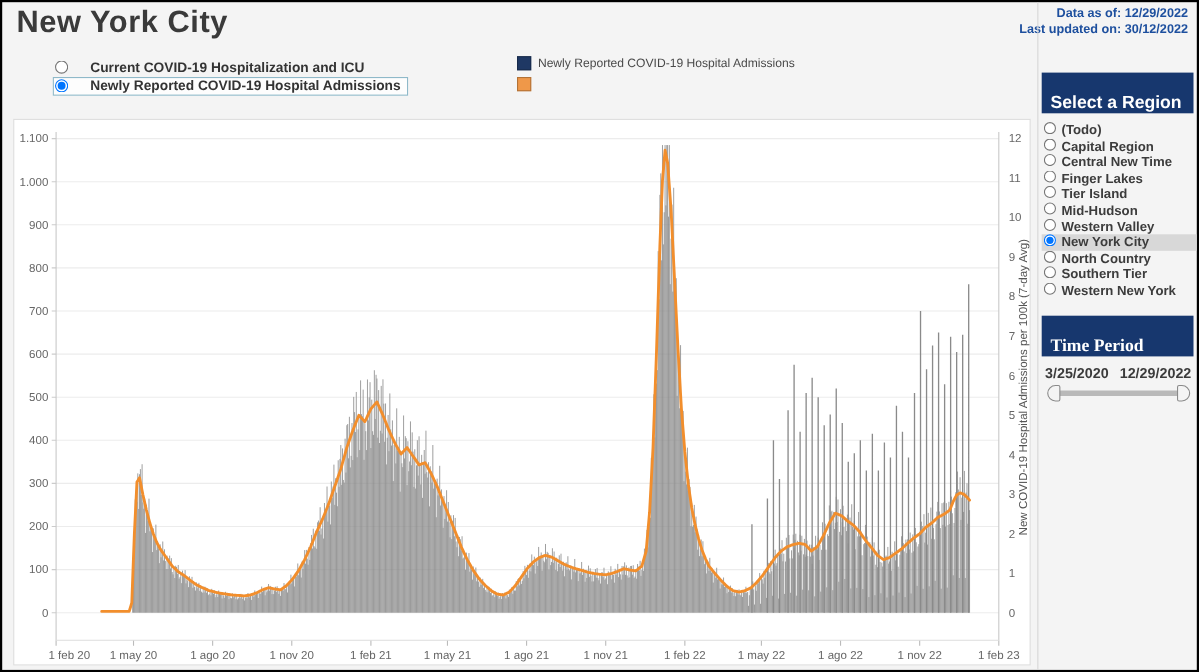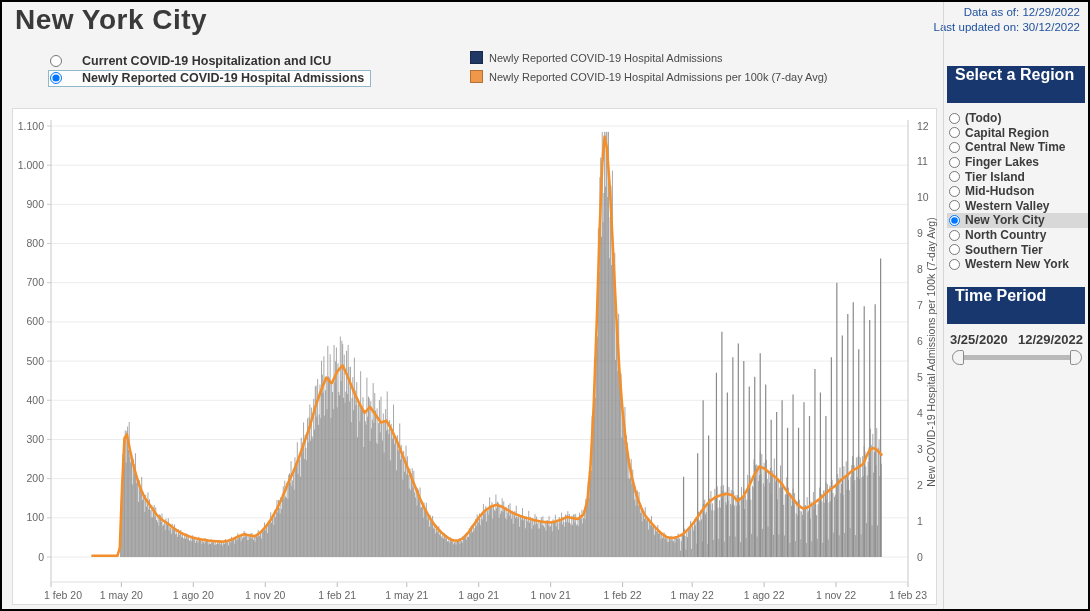--- a/index.html
+++ b/index.html
@@ -16,7 +16,7 @@
 
   
   #page-title { left:13px; top:2px; font-size:28px; font-weight:bold; color:#3a3a3a; letter-spacing:.5px; }
-  #data-dates { right:8px; top:3px; text-align:right; font-size:11.5px; font-weight:normal; color:#1d4f9e; line-height:15px; }
+  #data-dates { right:8px; top:3px; text-align:right; font-size:11.5px; font-weight:bold; color:#1d4f9e; line-height:15px; }
 
   
   #metric-group { left:46px; top:50px; font-size:12.5px; font-weight:bold; color:#333; }

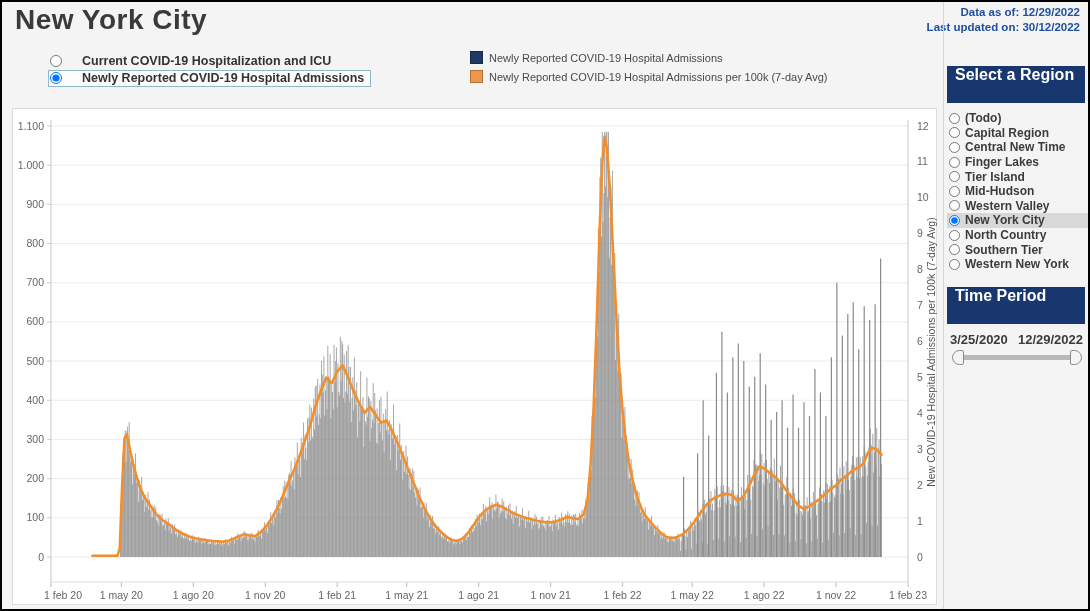--- a/index.html
+++ b/index.html
@@ -87,7 +87,6 @@
   </div>
   <div class="legend-row">
     <span class="legend-swatch" id="sw1" style="background: rgb(239, 152, 73);"></span>
-    <span>Newly Reported COVID-19 Hospital Admissions per 100k (7-day Avg)</span>
   </div>
 </div>
 

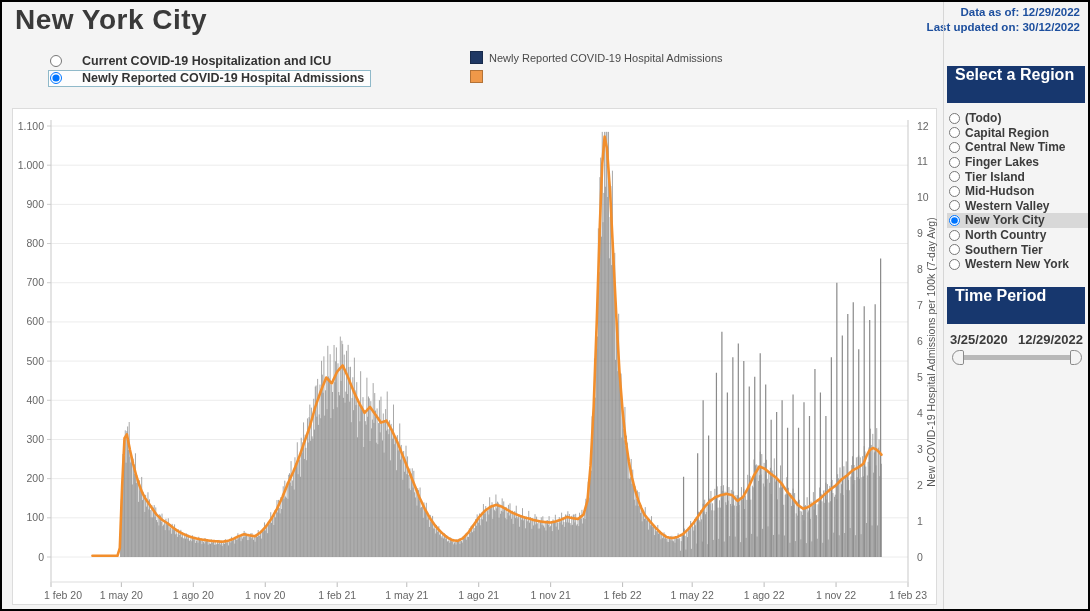--- a/index.html
+++ b/index.html
@@ -44,7 +44,7 @@
   #sidebar-sep { left:941px; top:0; width:1px; height:611px; background:#d6d6d6; }
   .navy-box {
     left:945px; width:138px; height:37px; background:#17376e; color:#fff;
-    font-size:16px; font-weight:bold; display:flex; align-items:flex-start; padding-left:8px;
+    font-size:16px; font-weight:bold; display:flex; align-items:flex-end; padding-left:8px;
   }
   #region-box { top:64px; }
   #time-box { top:285px; }

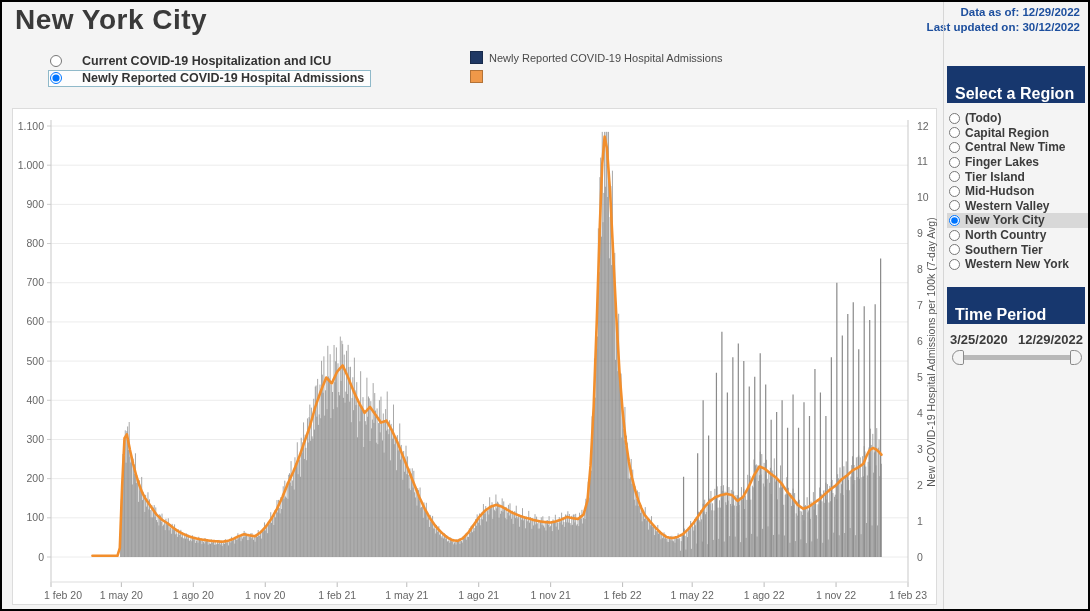--- a/index.html
+++ b/index.html
@@ -49,7 +49,7 @@
   #region-box { top:64px; }
   #time-box { top:285px; }
   #region-list { left:945px; top:109px; width:141px; font-size:12px; font-weight:bold; color:#3c3c3c; }
-  .rrow { display:flex; align-items:center; height:14.6px; cursor:default; }
+  .rrow { display:flex; height:14.6px; cursor:default; }
   .rrow input { width:11px; height:11px; margin:0 5px 0 2px; }
   .rrow.sel { background:#d8d8d8; }
   #time-dates { left:948px; top:330px; width:133px; display:flex; justify-content:space-between;

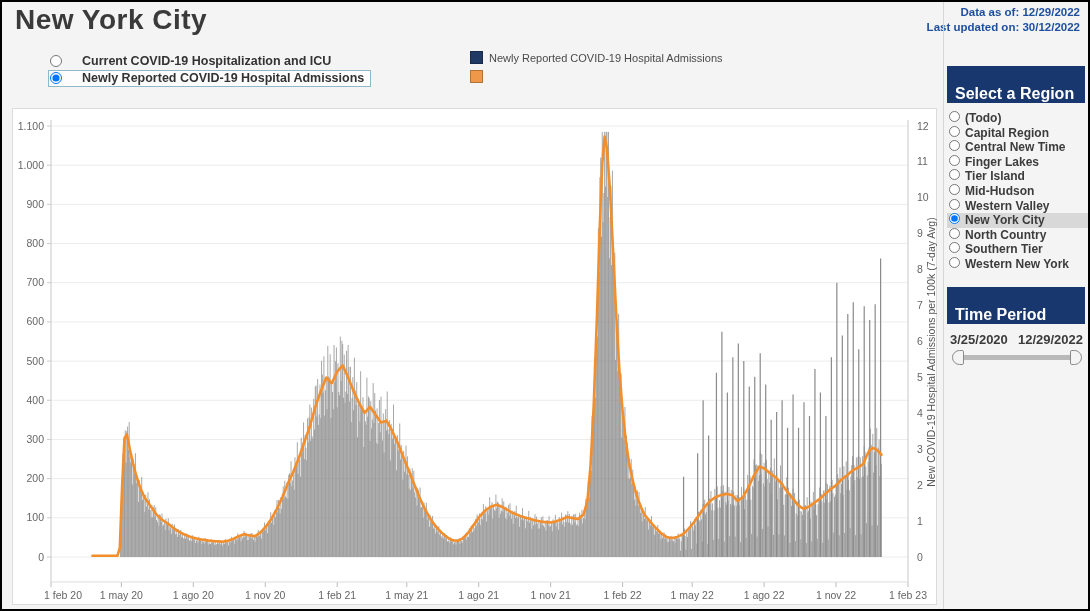--- a/index.html
+++ b/index.html
@@ -47,7 +47,7 @@
     font-size:16px; font-weight:bold; display:flex; align-items:flex-end; padding-left:8px;
   }
   #region-box { top:64px; }
-  #time-box { top:285px; }
+  #time-box { top:285px;font-family:Liberation Serif, serif; }
   #region-list { left:945px; top:109px; width:141px; font-size:12px; font-weight:bold; color:#3c3c3c; }
   .rrow { display:flex; height:14.6px; cursor:default; }
   .rrow input { width:11px; height:11px; margin:0 5px 0 2px; }

